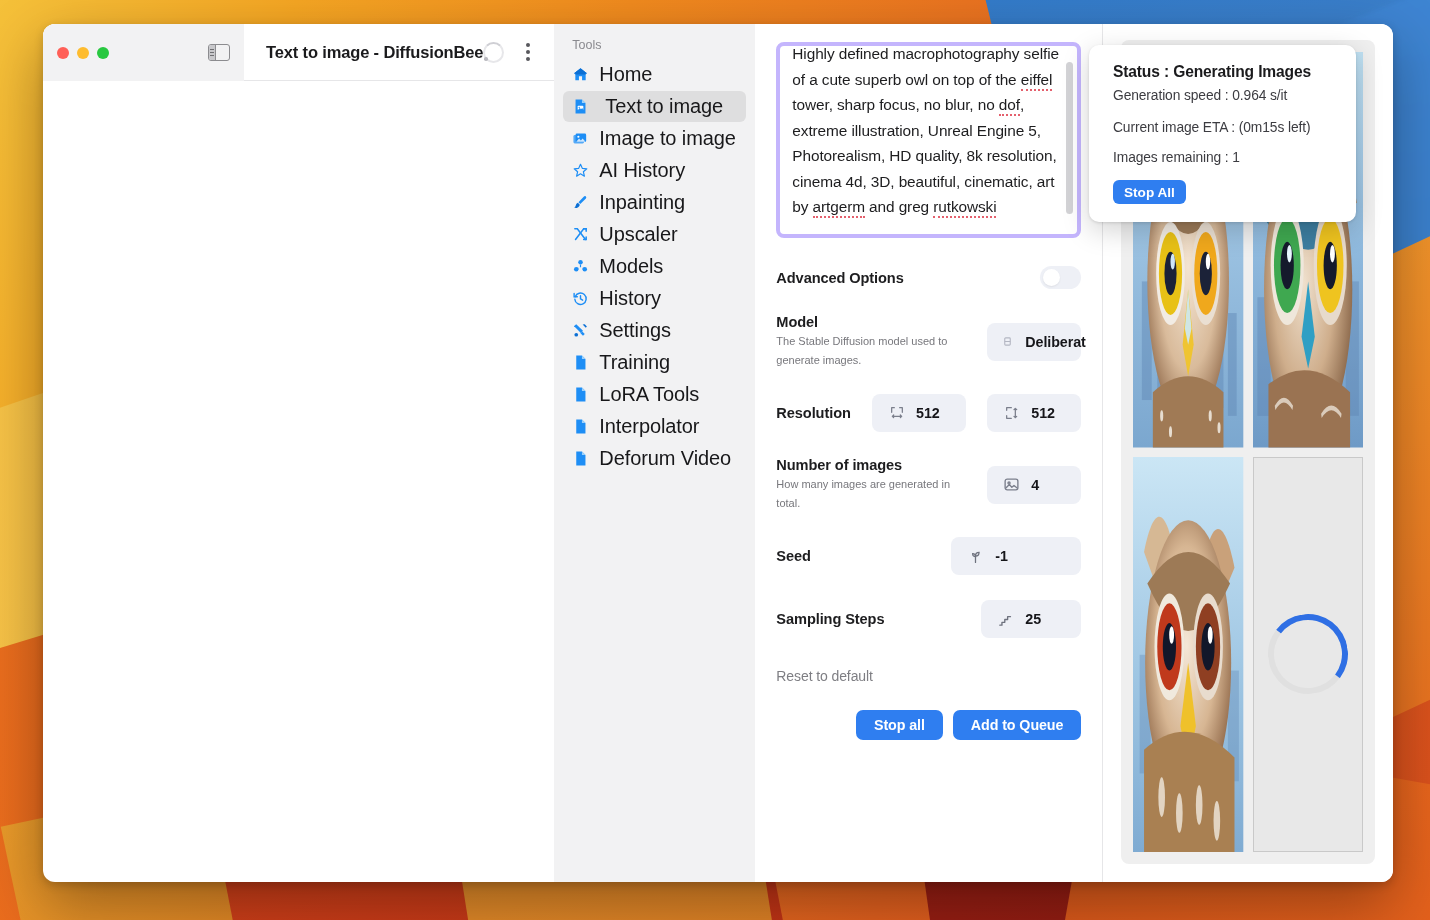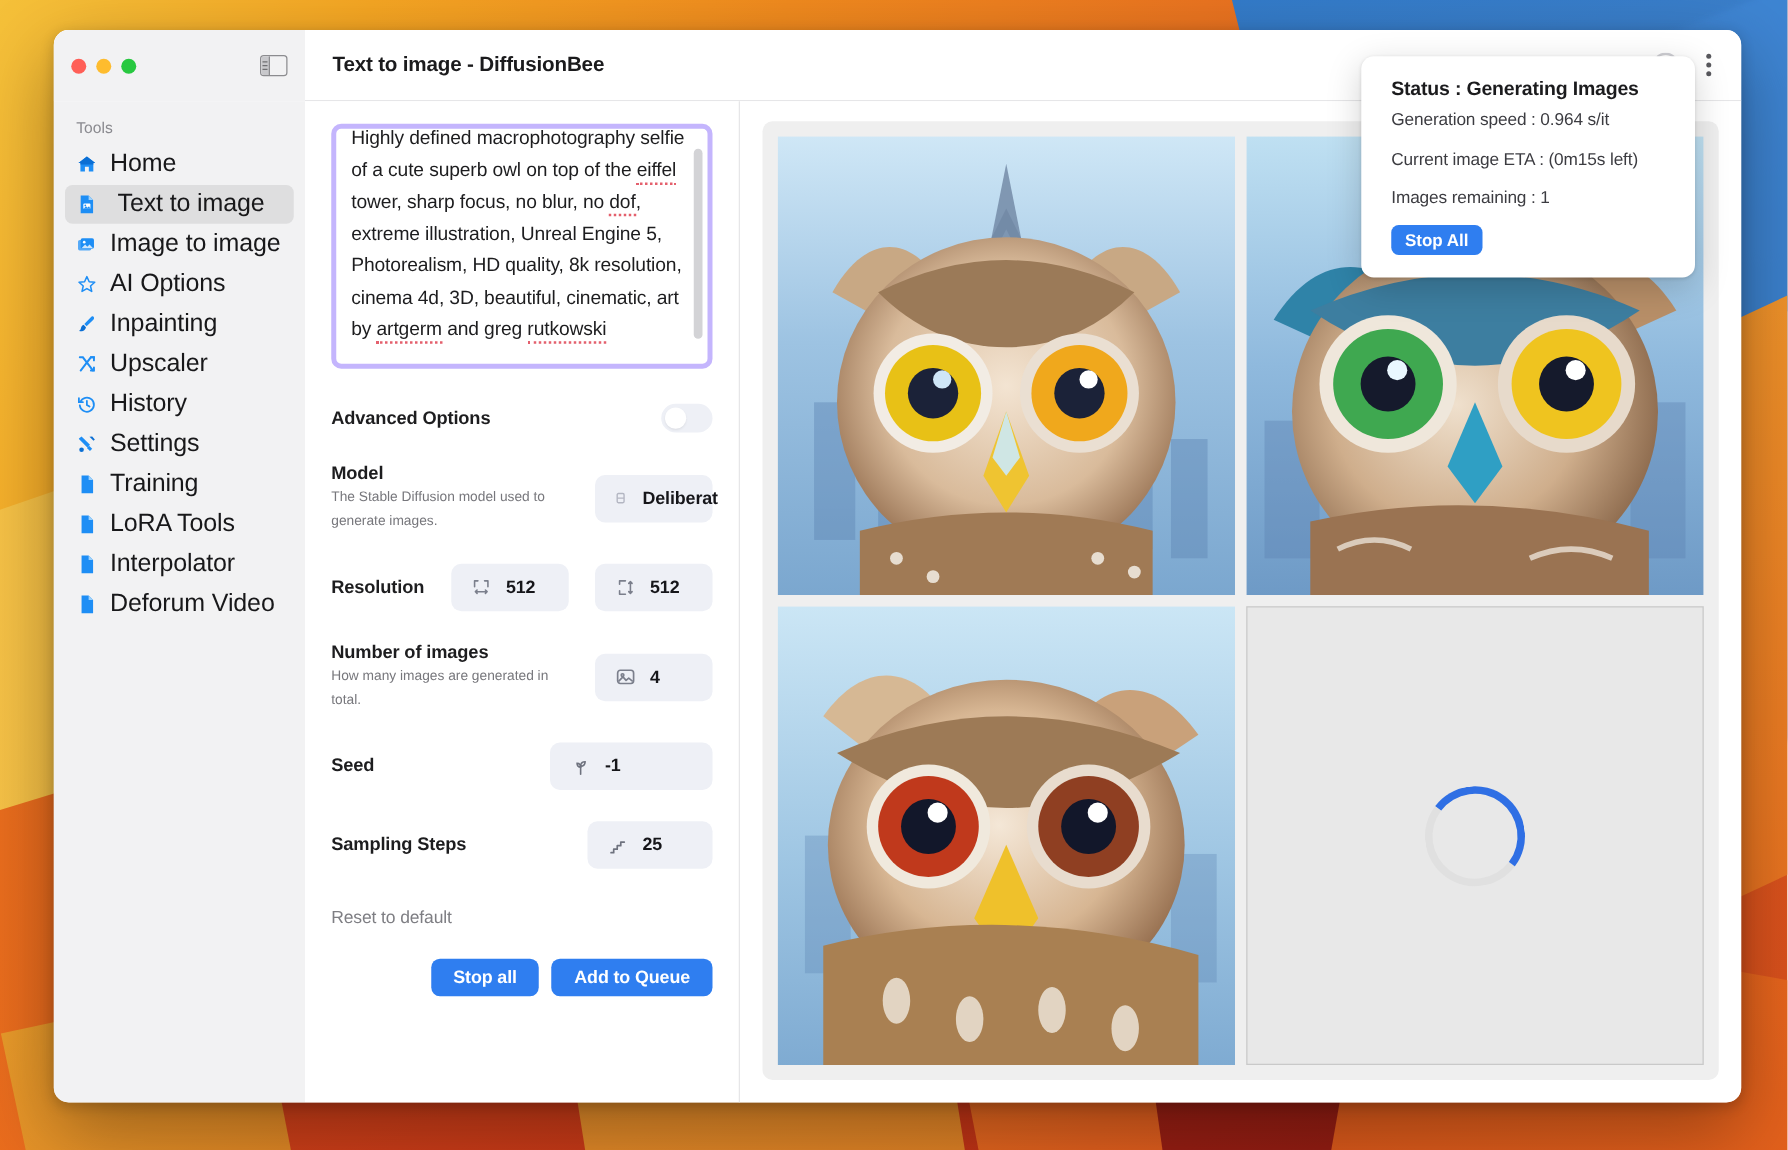--- a/index.html
+++ b/index.html
@@ -95,7 +95,7 @@
     box-shadow: 0 22px 60px rgba(0,0,0,.34), 0 3px 10px rgba(0,0,0,.18);
     overflow: hidden;
     display: flex;
-    flex-direction: column;
+    flex-direction: row;
   }
 
   

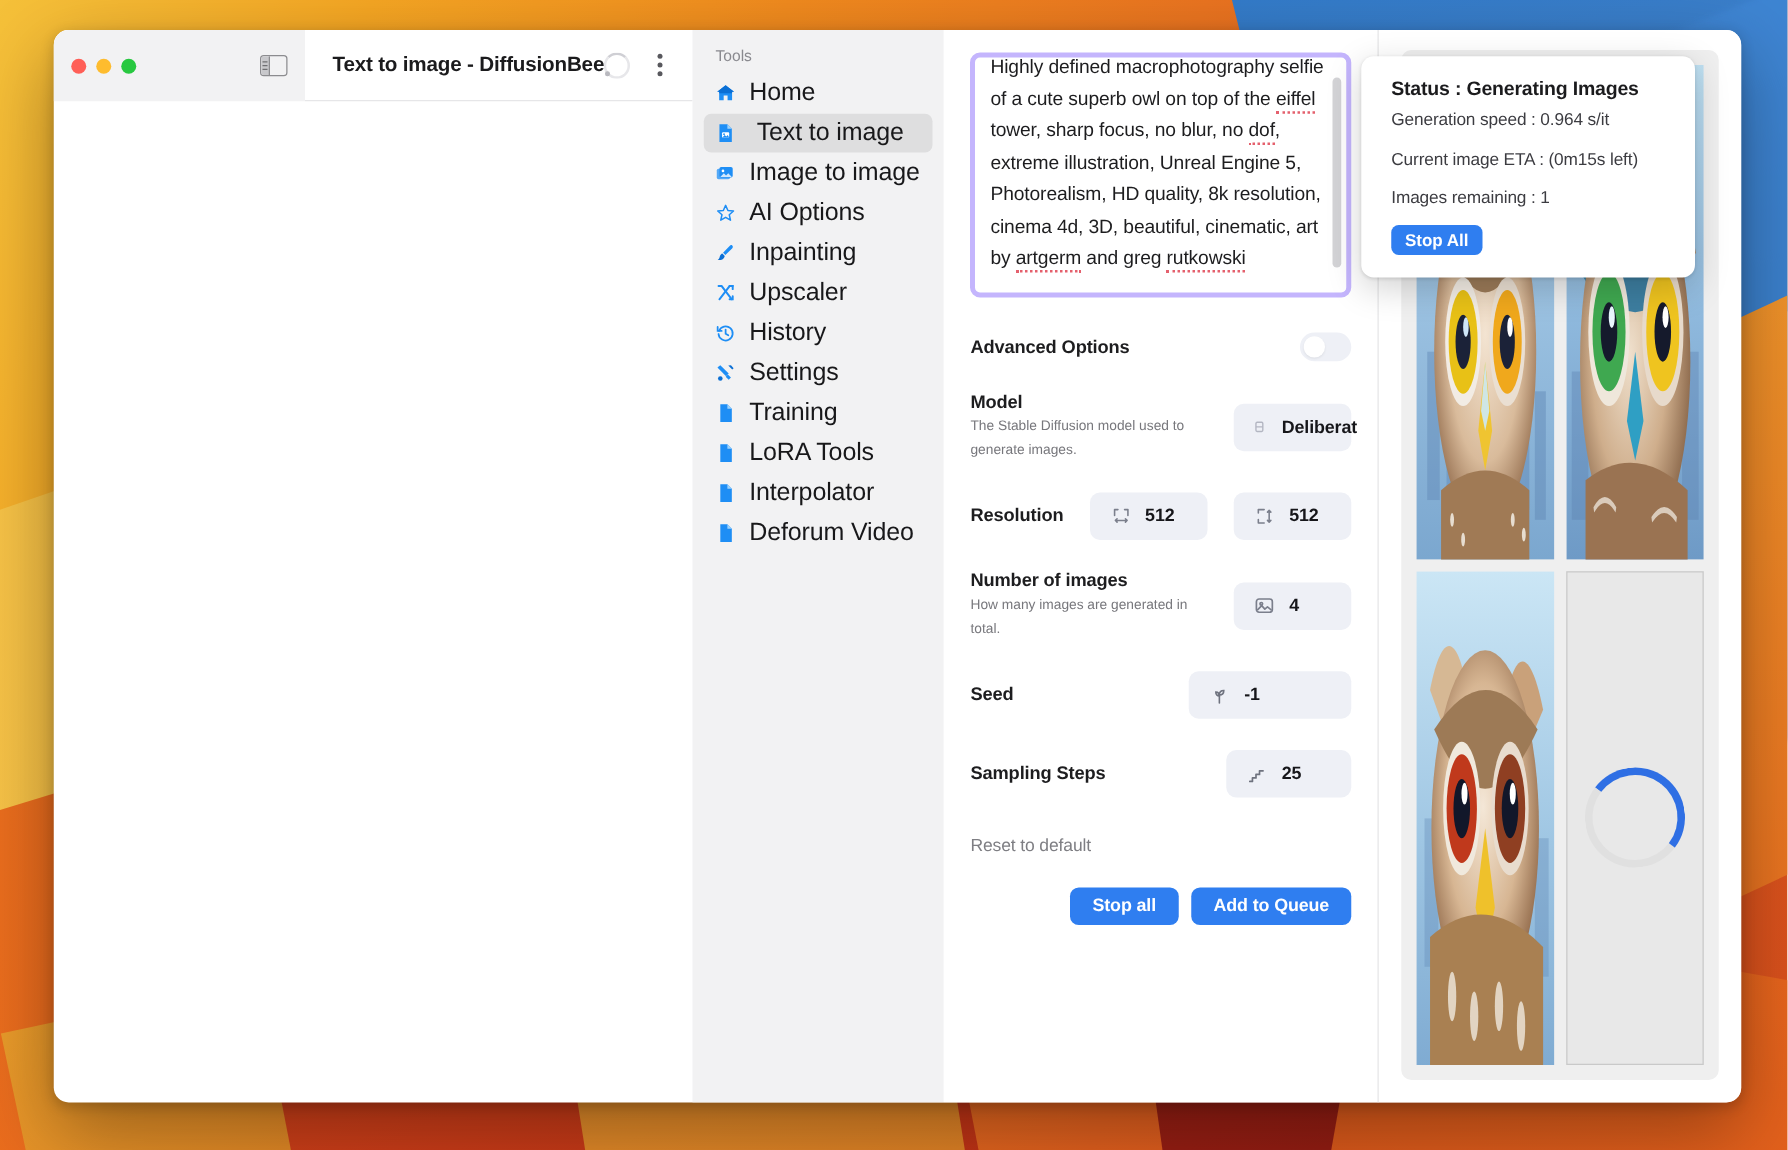--- a/index.html
+++ b/index.html
@@ -520,7 +520,7 @@
                 <path d="M12 3.2 14.6 9l6.3.6-4.8 4.2 1.4 6.2L12 16.7 6.5 20l1.4-6.2L3.1 9.6 9.4 9z" fill="none" stroke="#1e8ef5" stroke-width="1.7" stroke-linejoin="round"></path>
               </svg>
           </span>
-          <span class="nav-label">AI Options</span>
+          <span class="nav-label">AI History</span>
         </div>
 
         <div class="nav-item">

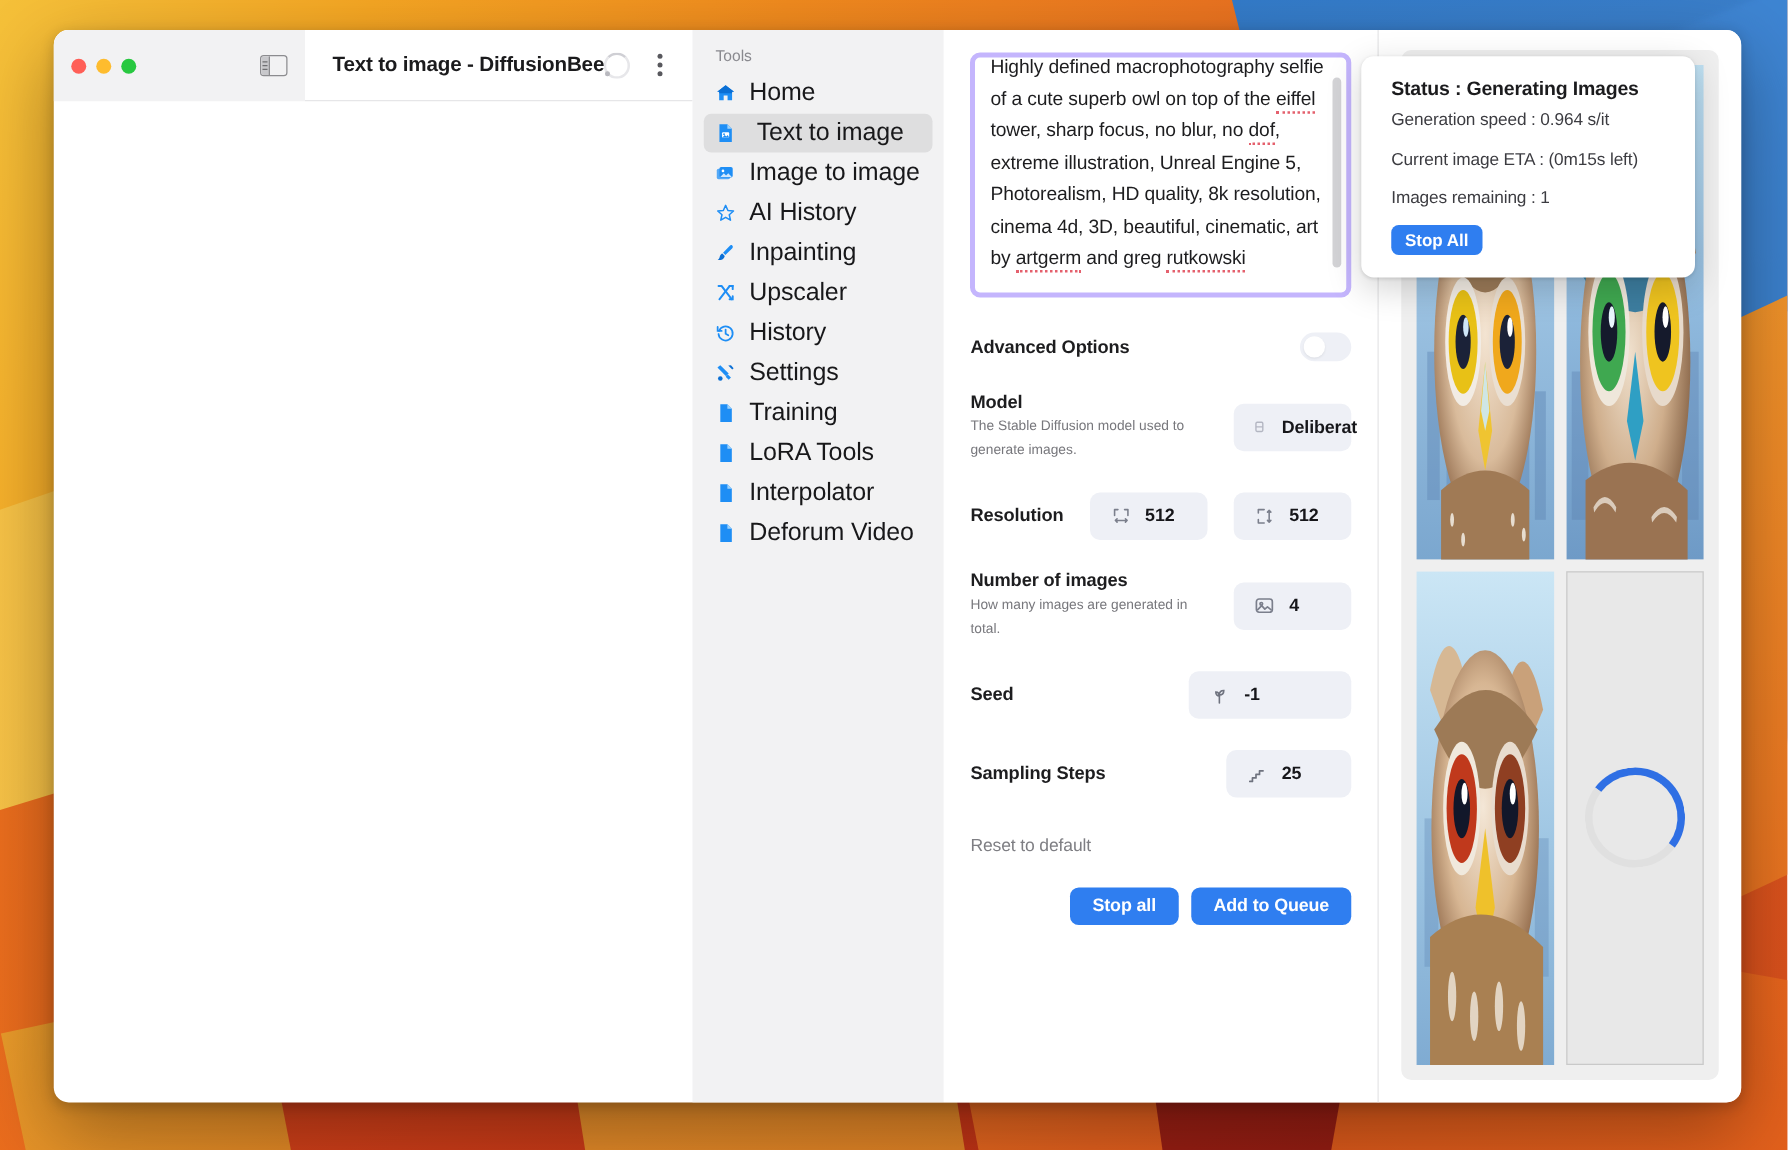--- a/index.html
+++ b/index.html
@@ -545,6 +545,17 @@
           <span class="nav-label">Upscaler</span>
         </div>
 
+        <div class="nav-item">
+          <span class="nav-icon">
+            <svg width="17" height="17" viewBox="0 0 24 24">
+                <circle cx="12" cy="6" r="3.2" fill="#1e8ef5"></circle>
+                <circle cx="6" cy="16" r="3.2" fill="#1e8ef5"></circle>
+                <circle cx="18" cy="16" r="3.2" fill="#1e8ef5"></circle>
+                <path d="M12 9v4M9 14l-1.5 1M15 14l1.5 1" stroke="#1e8ef5" stroke-width="1.6"></path>
+              </svg>
+          </span>
+          <span class="nav-label">Models</span>
+        </div>
 
         <div class="nav-item">
           <span class="nav-icon">

